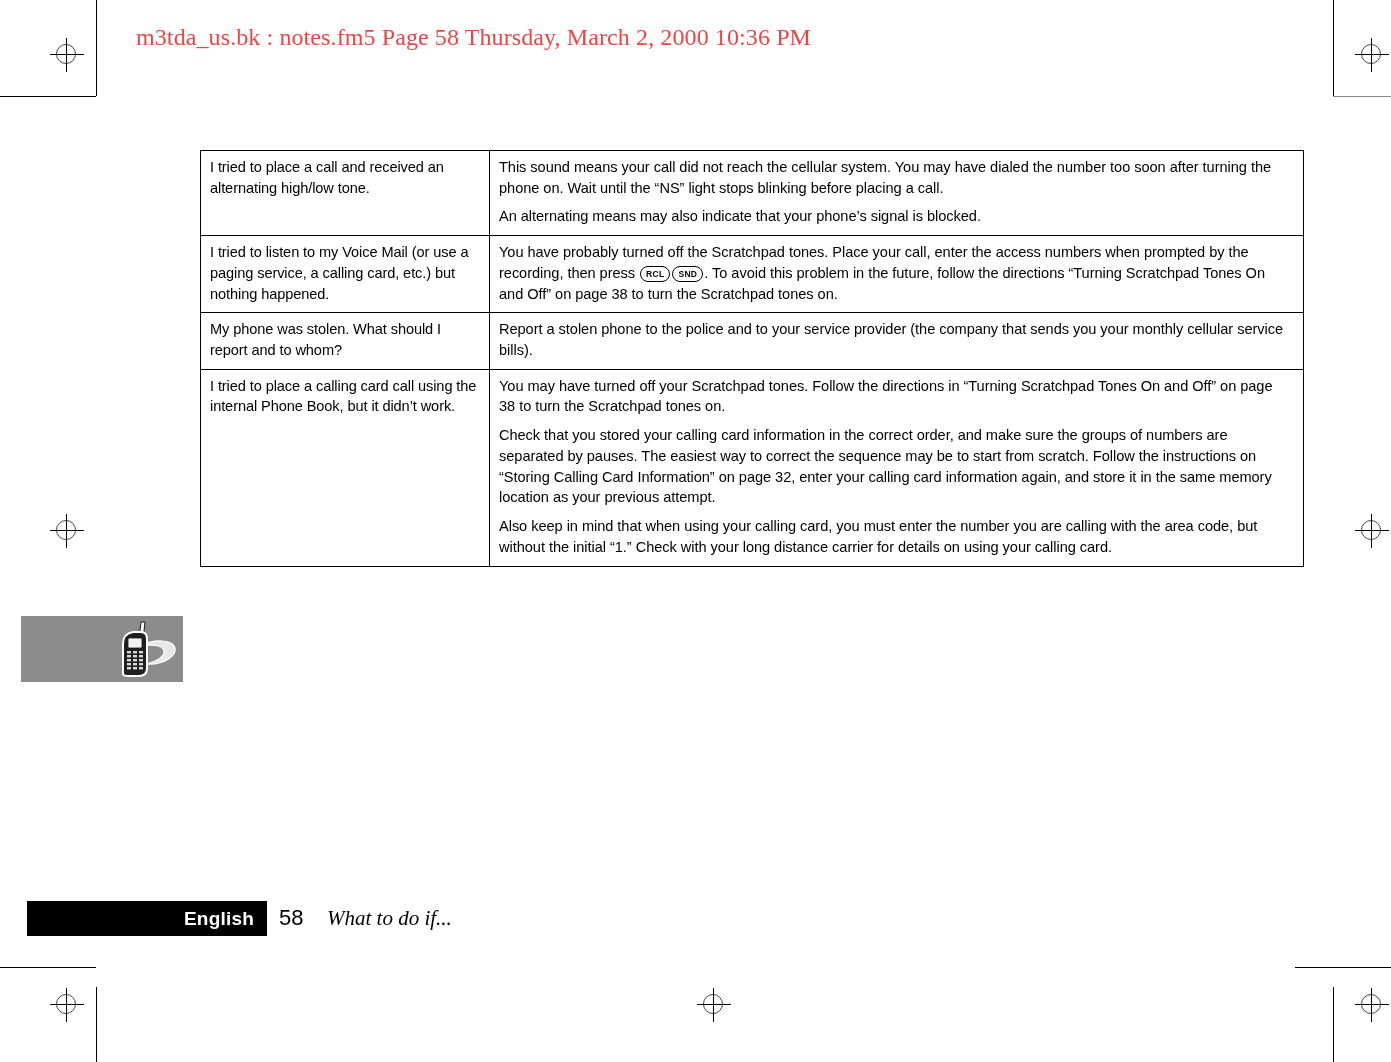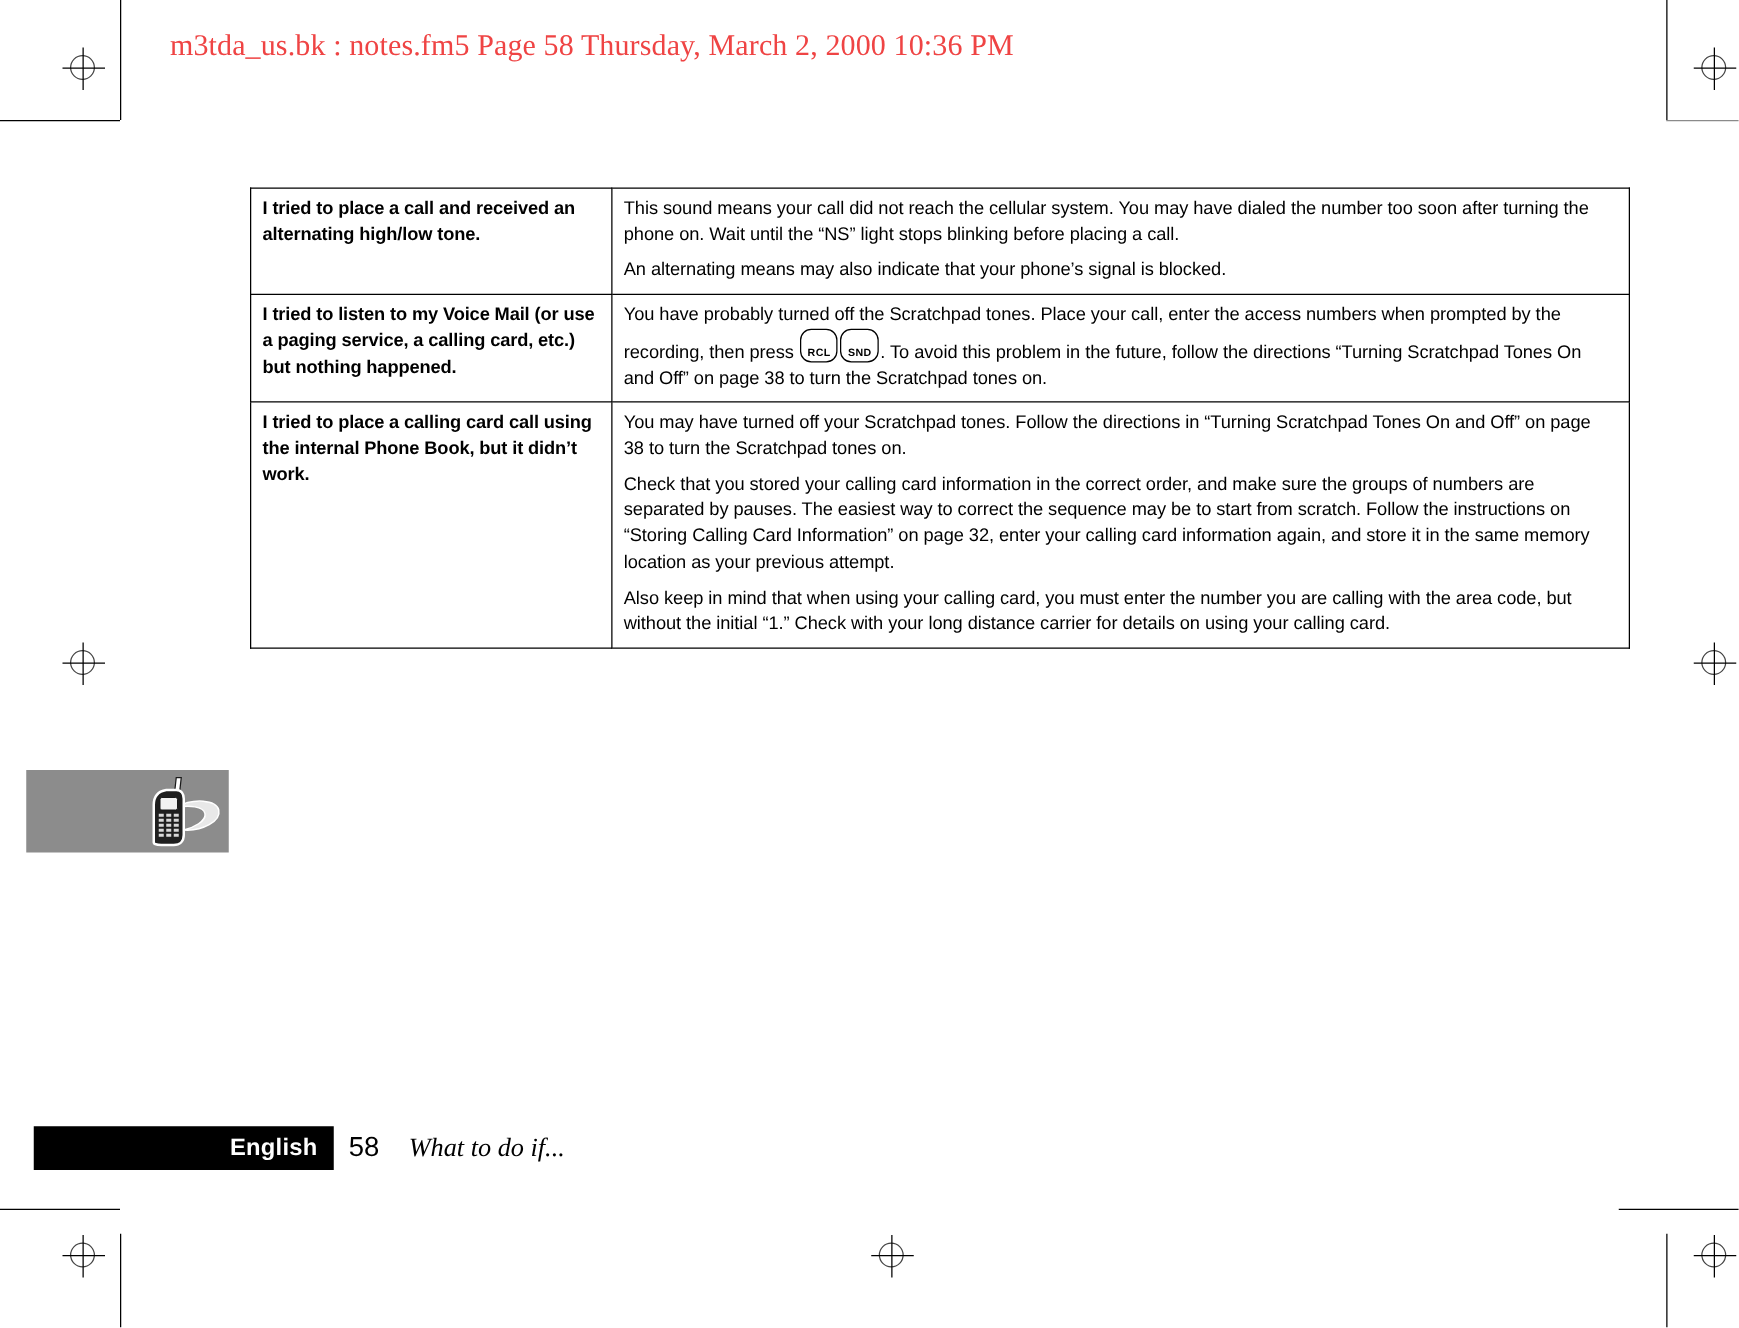--- a/index.html
+++ b/index.html
@@ -81,7 +81,7 @@
   }
   .faq-table td.q {
     width: 270px;
-    font-weight: bold;
+    font-weight: normal;
     letter-spacing: -0.1px;
   }
   .faq-table td.a {

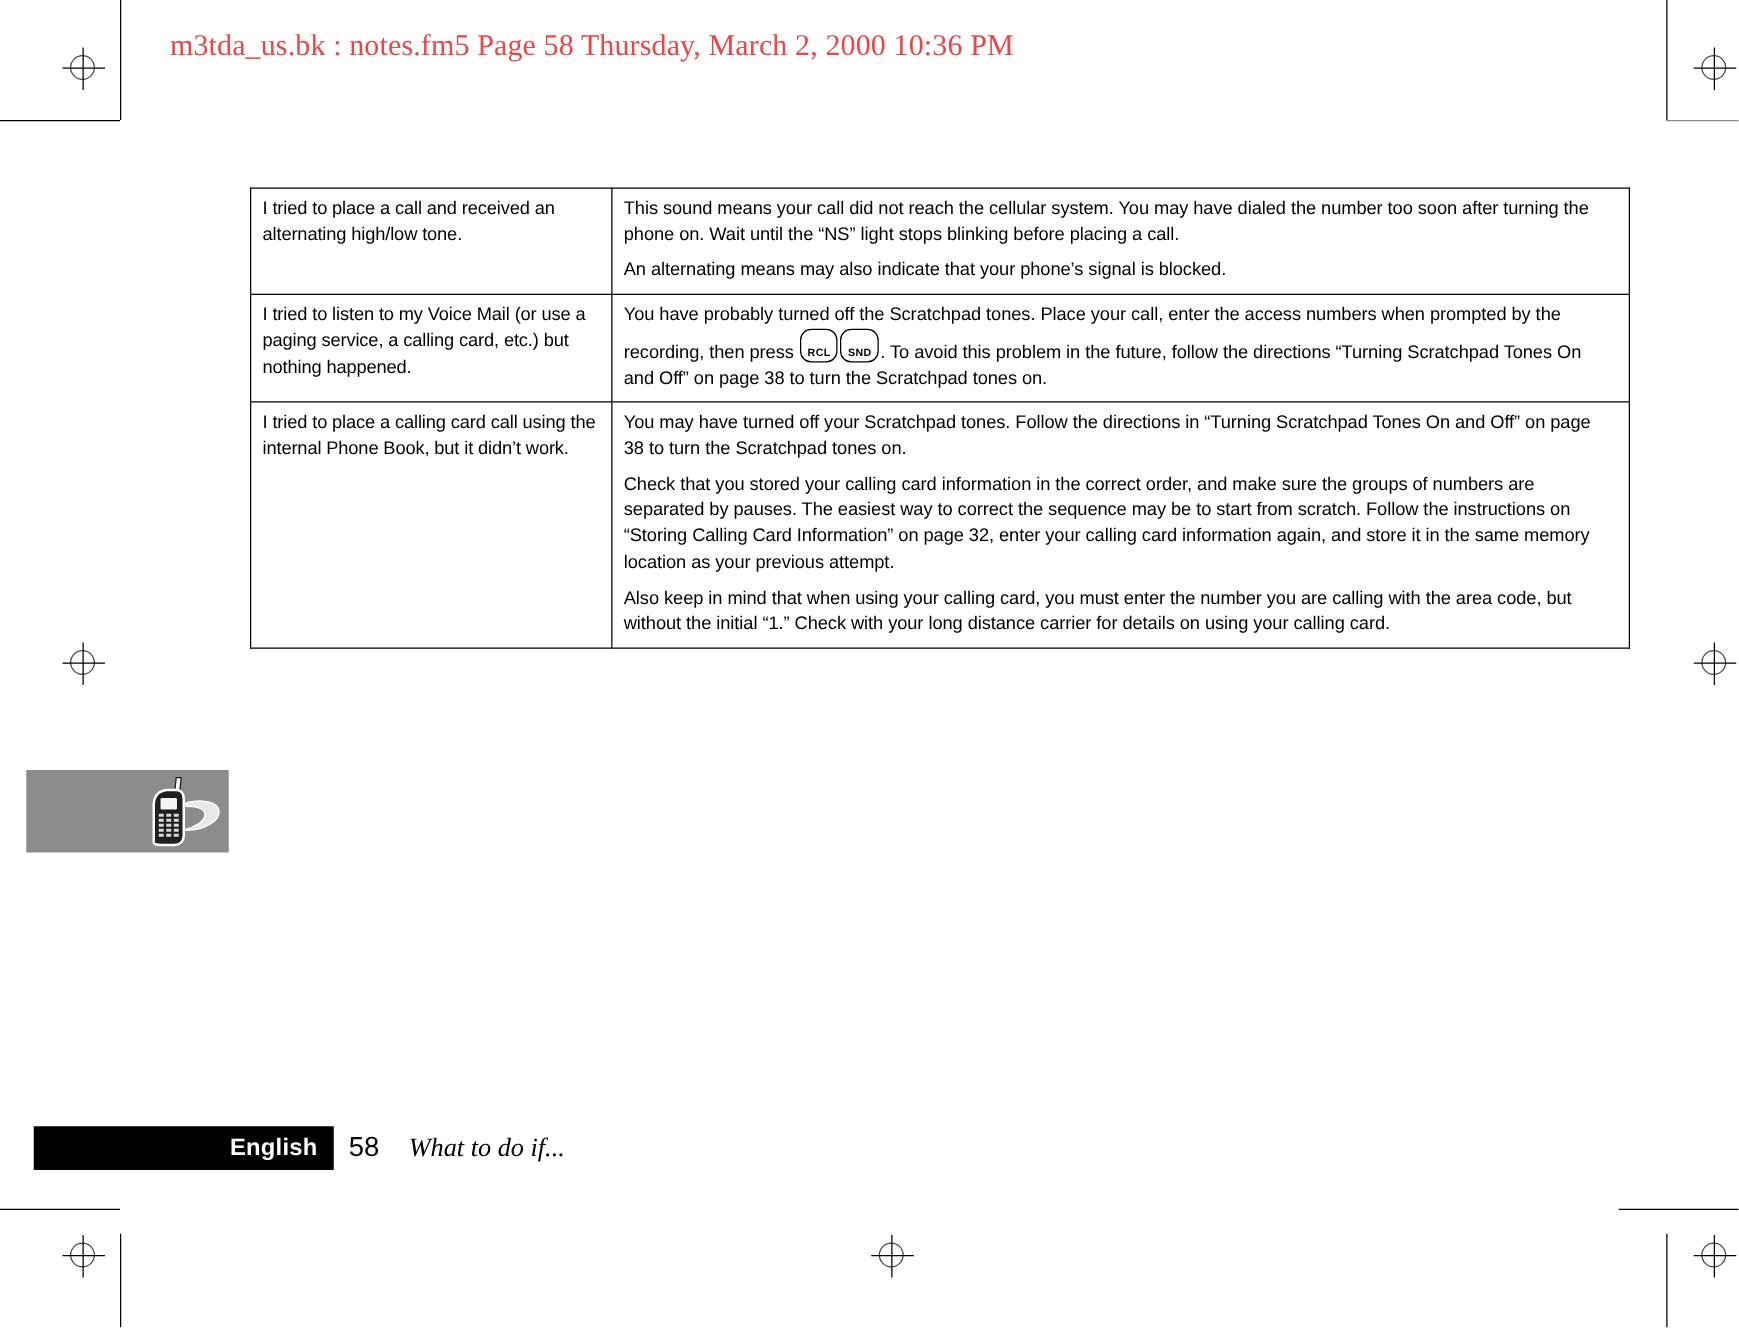--- a/index.html
+++ b/index.html
@@ -100,7 +100,7 @@
     display: inline-block;
     border: 1.4px solid #000;
     border-radius: 9px;
-    padding: 12px 5px 1px 5px;
+    padding: 1px 5px 1px 5px;
     font-size: 8.5px;
     font-weight: bold;
     line-height: 12px;

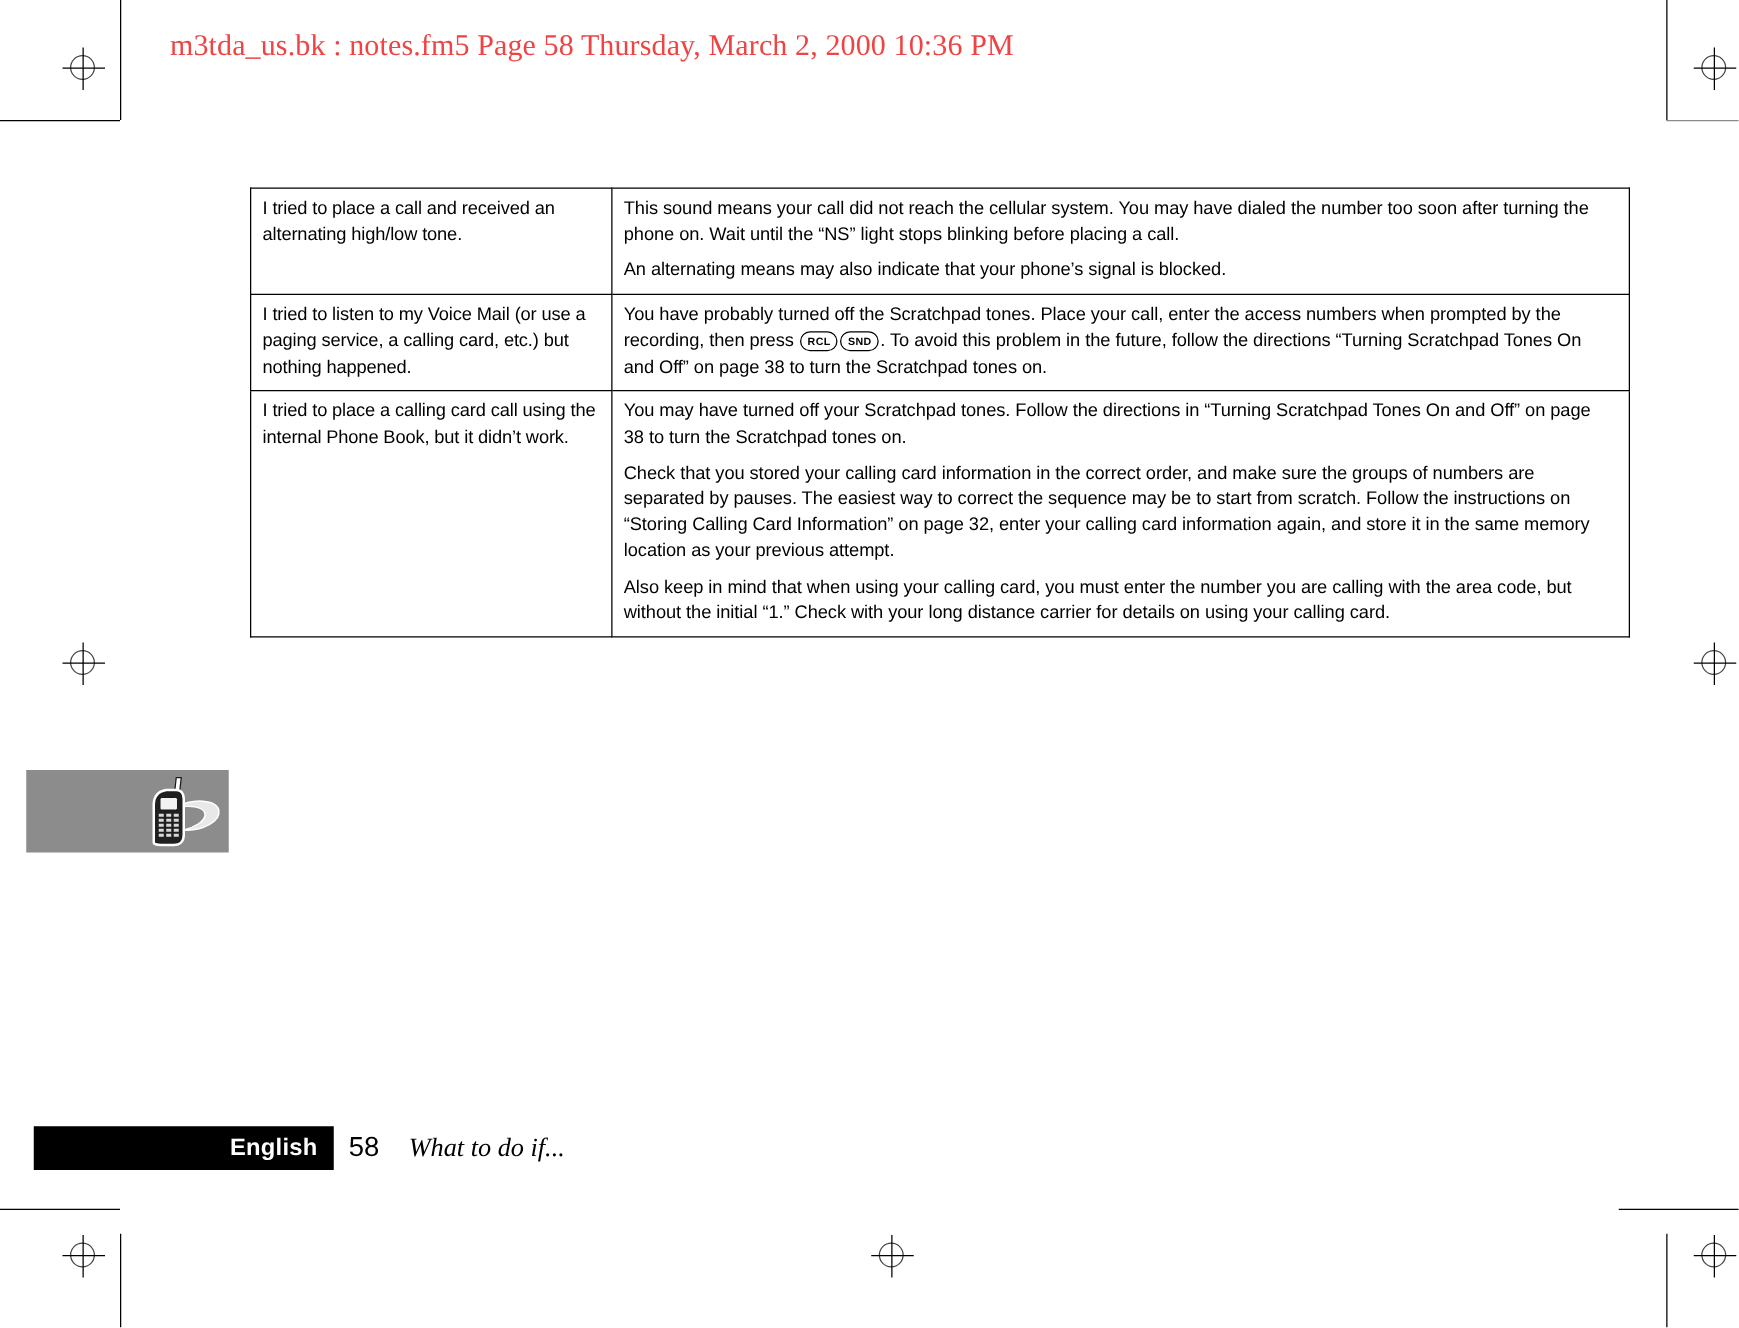--- a/index.html
+++ b/index.html
@@ -224,6 +224,12 @@
       <td class="q">I tried to listen to my Voice Mail (or use a paging service, a calling card, etc.) but nothing happened.</td>
       <td class="a">
         <p><span>You have probably turned off the Scratchpad tones. Place your call, enter the access numbers when prompted by the recording, then press </span><span class="keycap">RCL</span><span class="keycap">SND</span><span>. To avoid this problem in the future, follow the directions “Turning Scratchpad Tones On and Off” on page 38 to turn the Scratchpad tones on.</span></p>
+      </td>
+    </tr>
+    <tr>
+      <td class="q">My phone was stolen. What should I report and to whom?</td>
+      <td class="a">
+        <p>Report a stolen phone to the police and to your service provider (the company that sends you your monthly cellular service bills).</p>
       </td>
     </tr>
     <tr>

